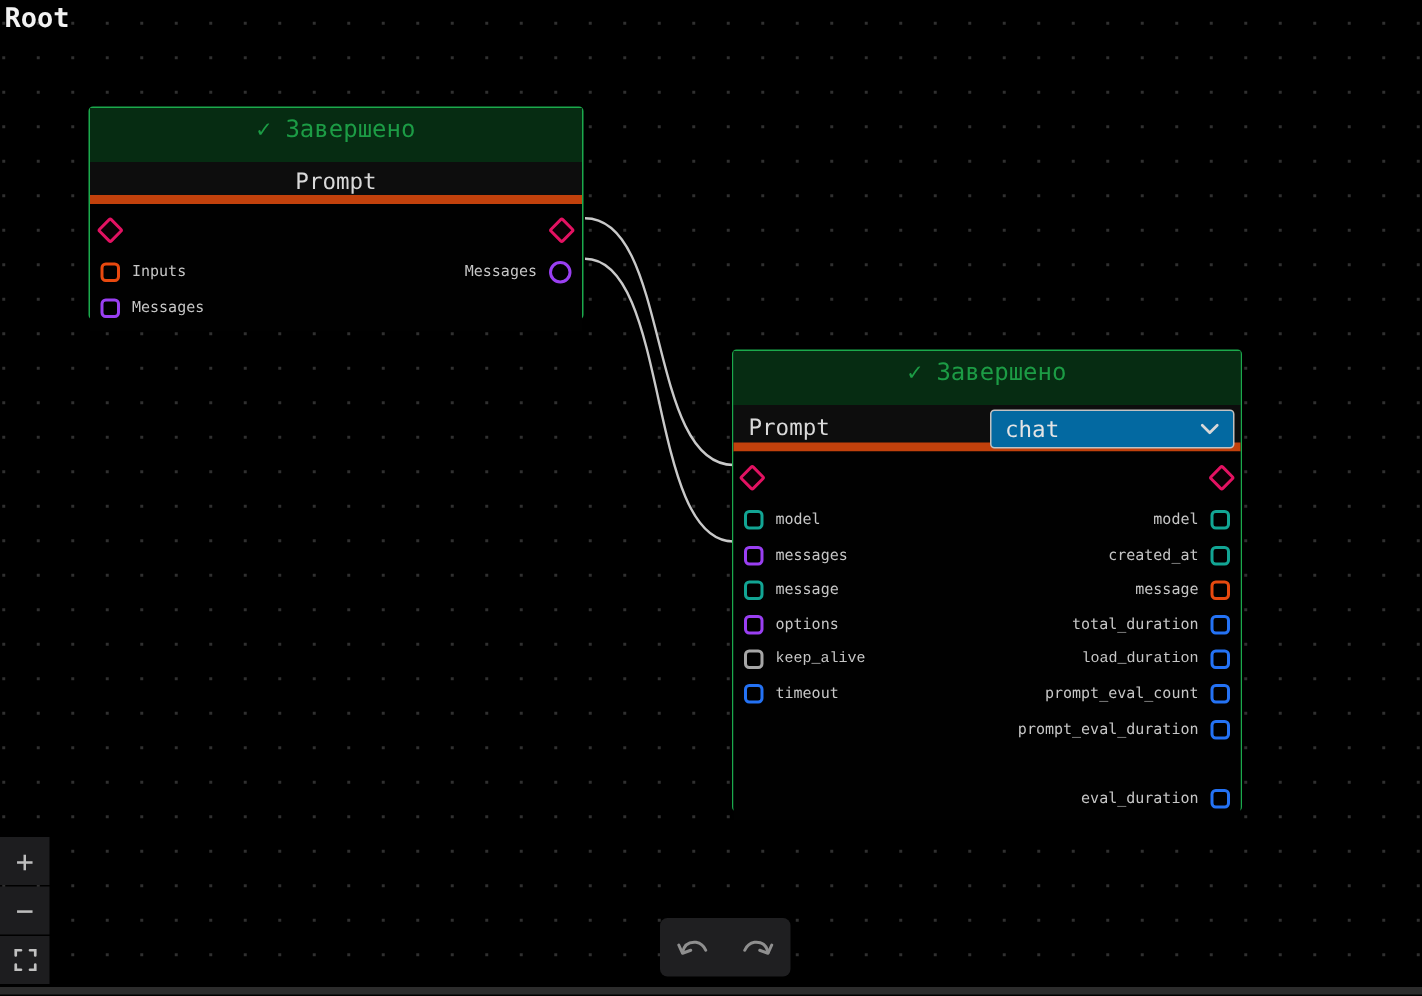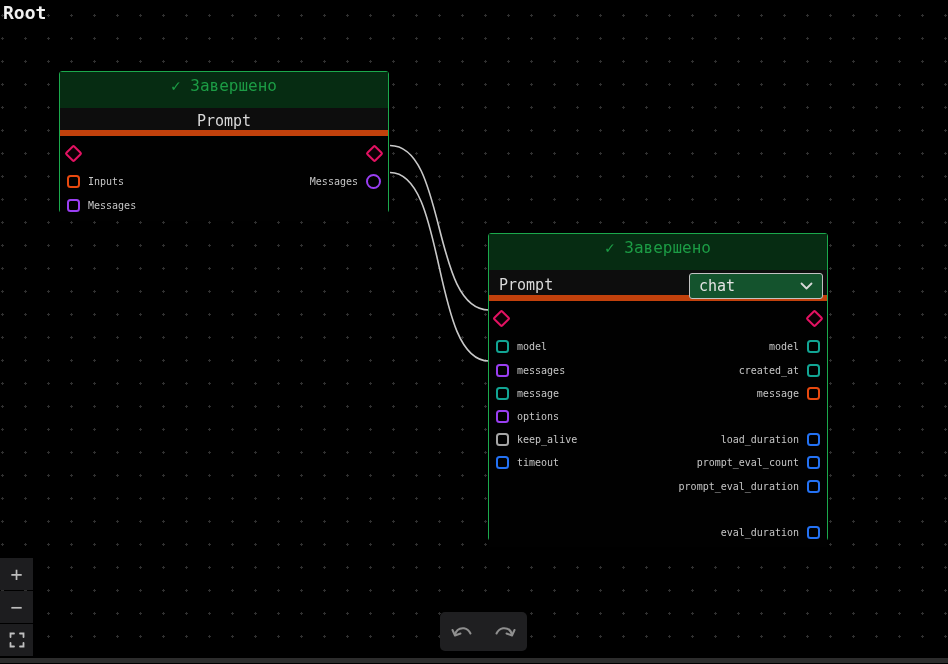--- a/index.html
+++ b/index.html
@@ -54,8 +54,8 @@
     transform:rotate(45deg); background:#0a0004;
   }
   .method-select {
-    position:absolute; right:4px; top:3px; width:134px; height:26px;
-    background:#14532d; border:1px solid #c2c2c2; border-radius:3px;
+    position:absolute; right:4px; top:3px; width:163px; height:26px;
+    background:#0369a1; border:1px solid #c2c2c2; border-radius:3px;
     display:flex; align-items:center; justify-content:space-between;
     padding:0 9px; color:#e4e4e4; font-size:15px; cursor:pointer;
   }

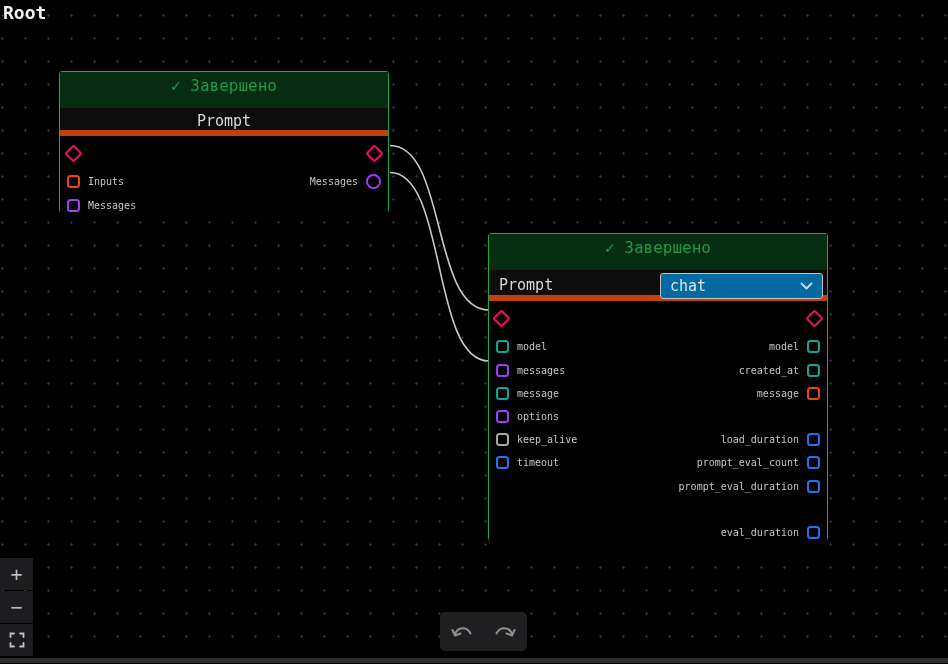--- a/index.html
+++ b/index.html
@@ -170,6 +170,10 @@
         <span class="sq" style="border-color: rgb(154, 63, 242);"></span>
         <span class="plabel">options</span>
       </div>
+      <div class="pside">
+        <span class="plabel">total_duration</span>
+        <span class="sq" style="border-color: rgb(36, 114, 244);"></span>
+      </div>
     </div>
     <div class="prow" style="top:127px;">
       <div class="pside">

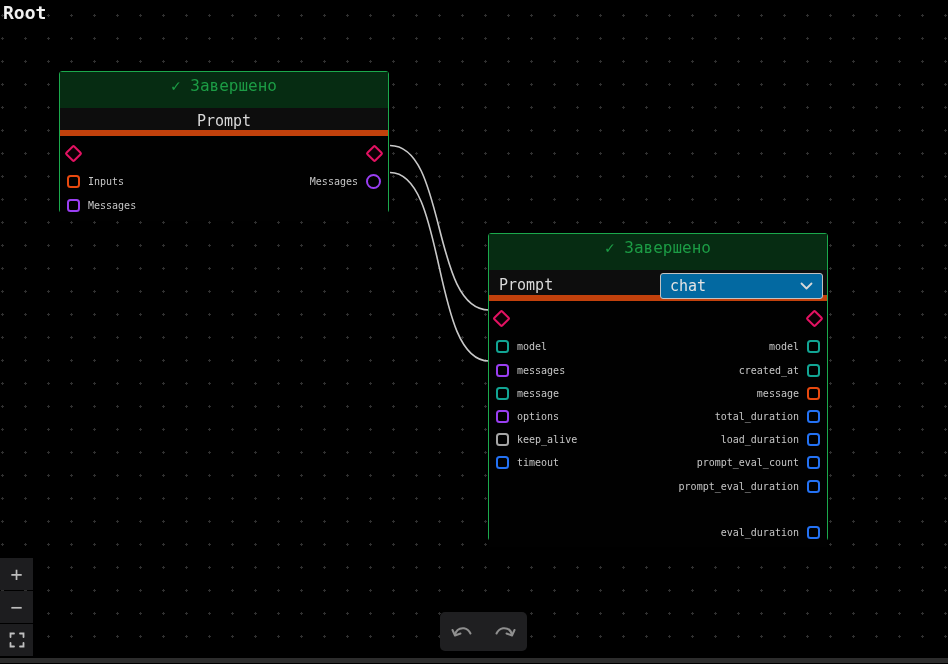--- a/index.html
+++ b/index.html
@@ -175,7 +175,7 @@
         <span class="sq" style="border-color: rgb(36, 114, 244);"></span>
       </div>
     </div>
-    <div class="prow" style="top:127px;">
+    <div class="prow" style="top:127px;font-family:Liberation Mono, monospace;">
       <div class="pside">
         <span class="sq" style="border-color: rgb(166, 166, 166);"></span>
         <span class="plabel">keep_alive</span>

